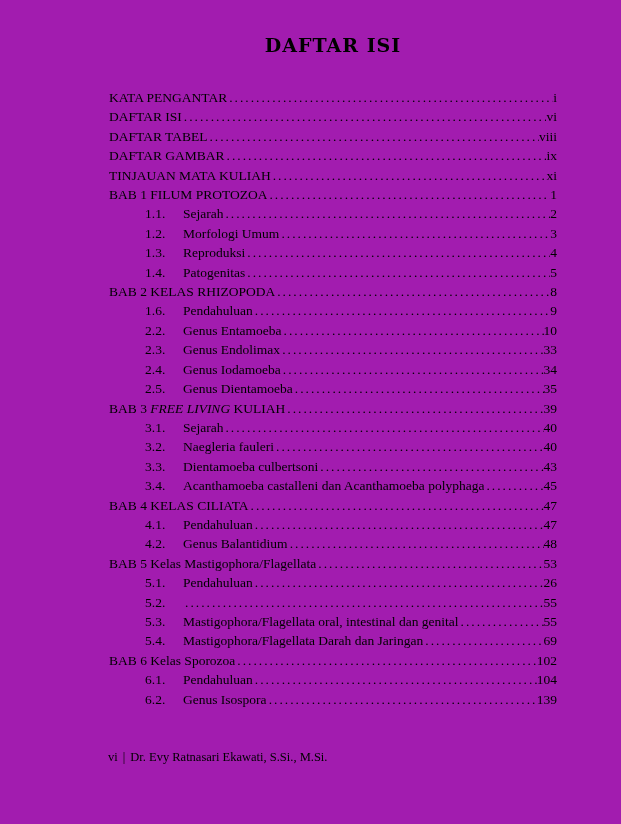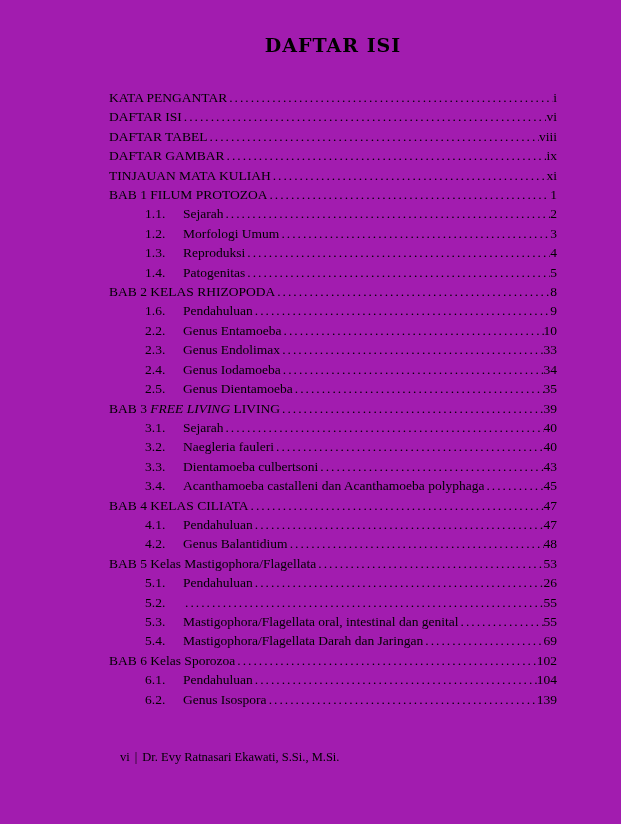--- a/index.html
+++ b/index.html
@@ -210,7 +210,7 @@
       <div class="toc-row">
     <span class="indent"></span>
 
-    <span class="label"><span>BAB 3 </span><span class="italic">FREE LIVING</span><span> LIVING</span></span>
+    <span class="label"><span>BAB 3 </span><span class="italic">FREE LIVING</span><span> KULIAH</span></span>
     <span class="dots"></span>
     <span class="pagenum">39</span>
   </div>

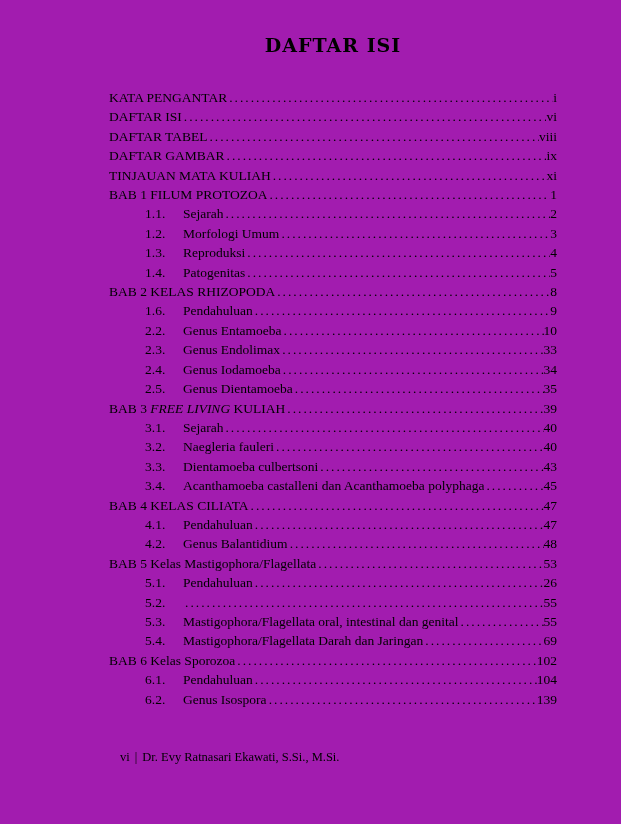--- a/index.html
+++ b/index.html
@@ -79,7 +79,7 @@
   .footer {
     position: absolute;
     top: 750px;
-    left: 120px;
+    left: 108px;
     font-size: 12.5px;
     white-space: nowrap;
   }

